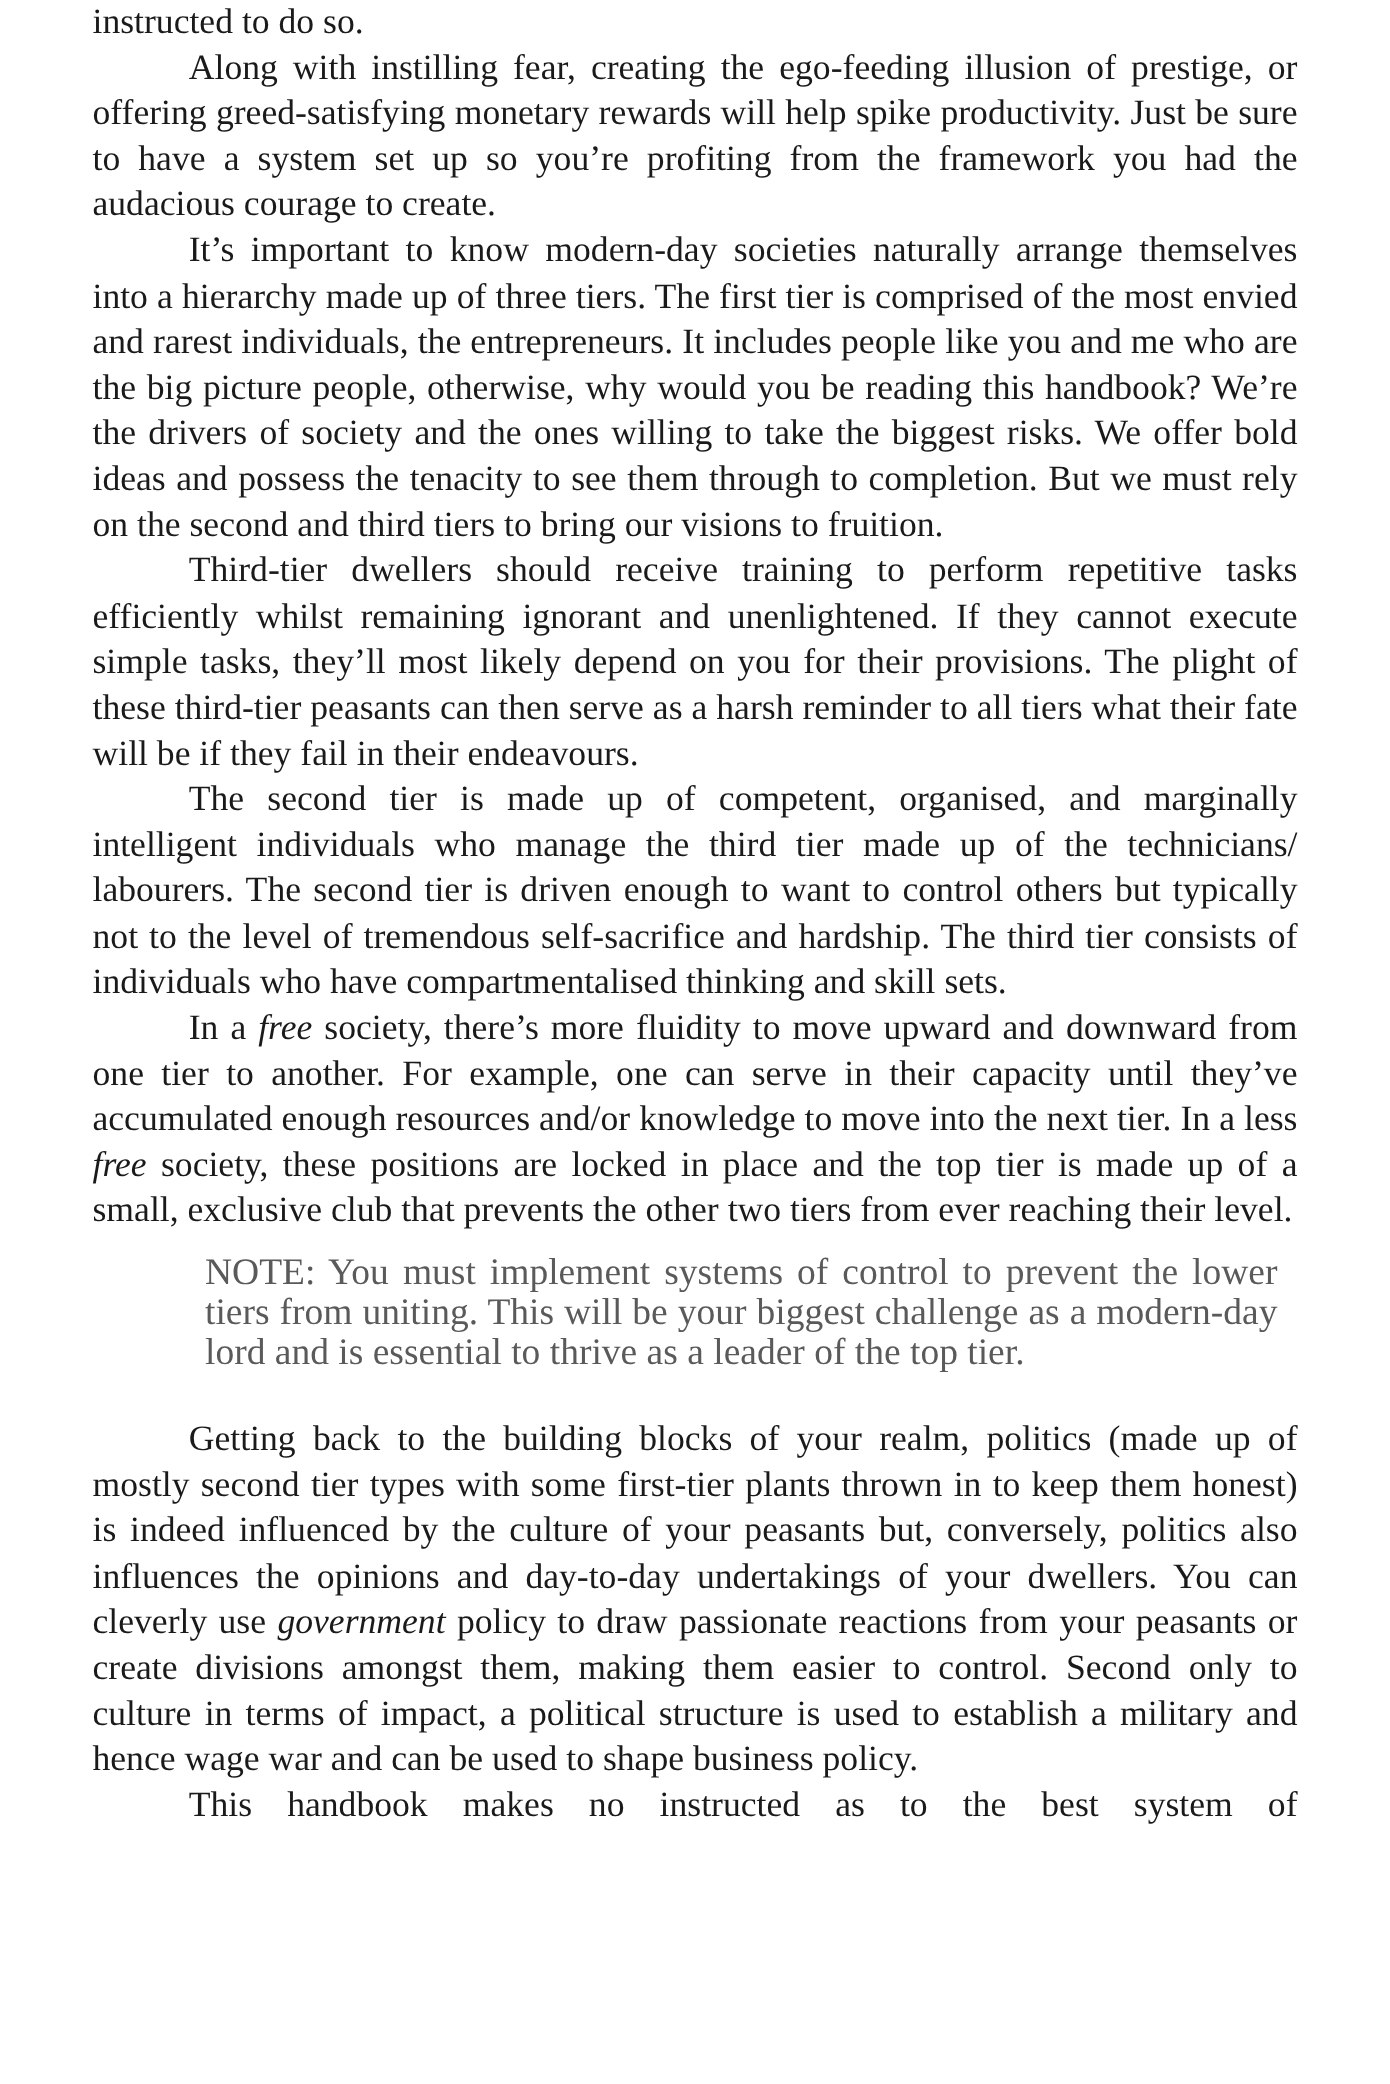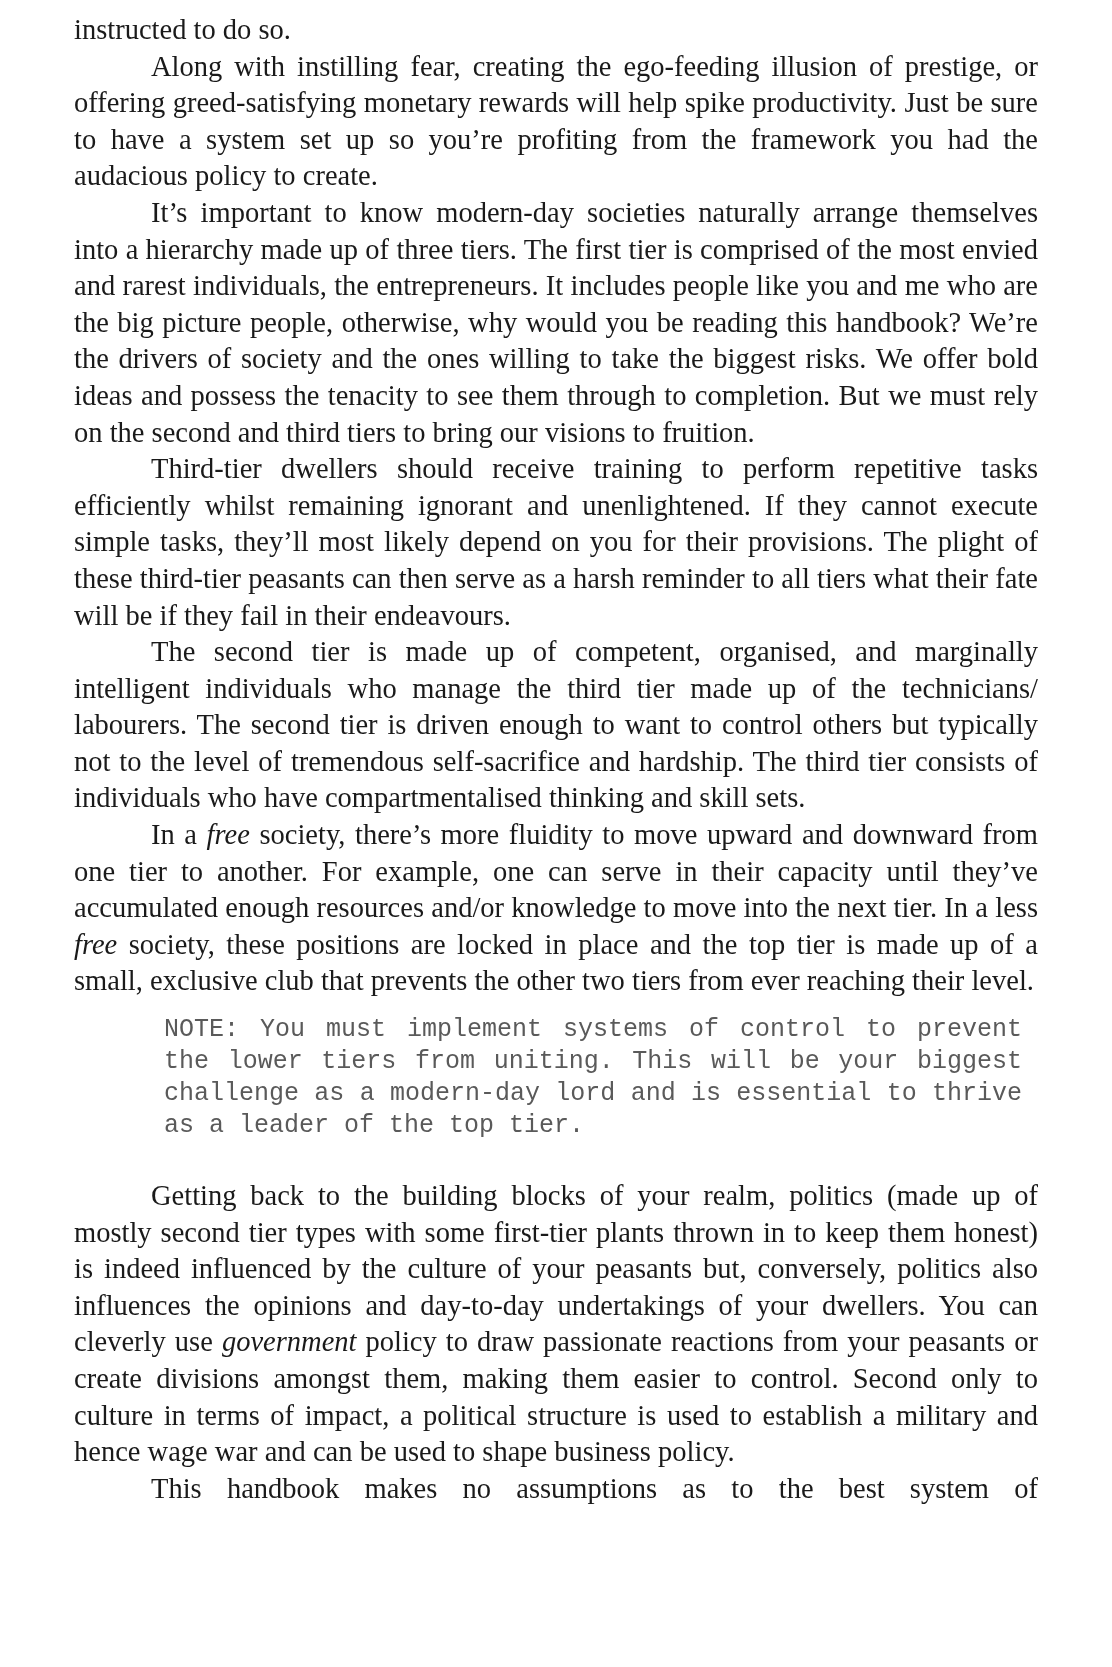--- a/index.html
+++ b/index.html
@@ -16,7 +16,7 @@
     .page {
       position: absolute;
       left: 74px;
-      top: 12px;
+      top: 0;
       width: 964px;
       color: #1a1a1a;
       font-family: "Liberation Serif", "DejaVu Serif", serif;

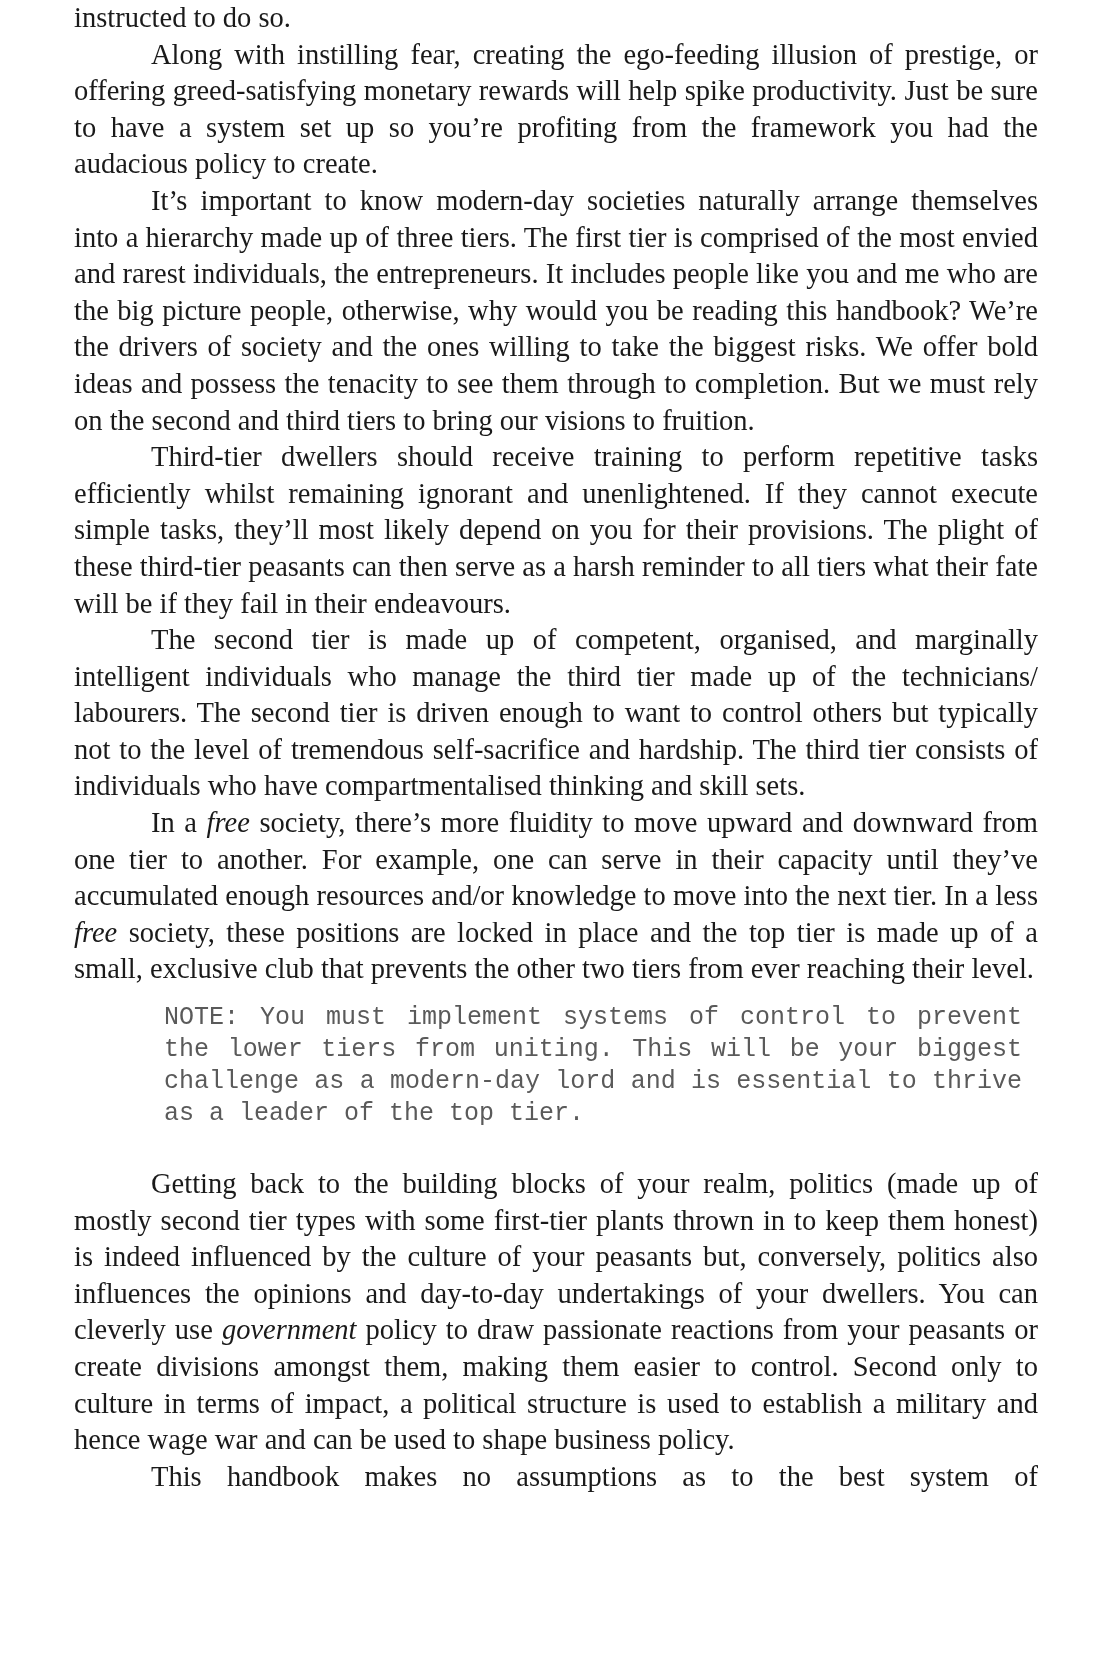--- a/index.html
+++ b/index.html
@@ -54,7 +54,7 @@
   </p>
 
   <p class="para">
-    <span>Along with instilling fear, creating the ego-feeding illusion of prestige, or offering greed-satisfying monetary rewards will help spike productivity. Just be sure to have a system set up so you’re profiting from the framework you had the audacious policy to create.</span>
+    <span>Along with instilling fear, creating the ego-feeding illusion of prestige, or offering greed-satisfying monetary rewards will help spike productivity. Just be sure to have a system set up so you’re profiting from the framework you had the audacious courage to create.</span>
   </p>
 
   <p class="para">

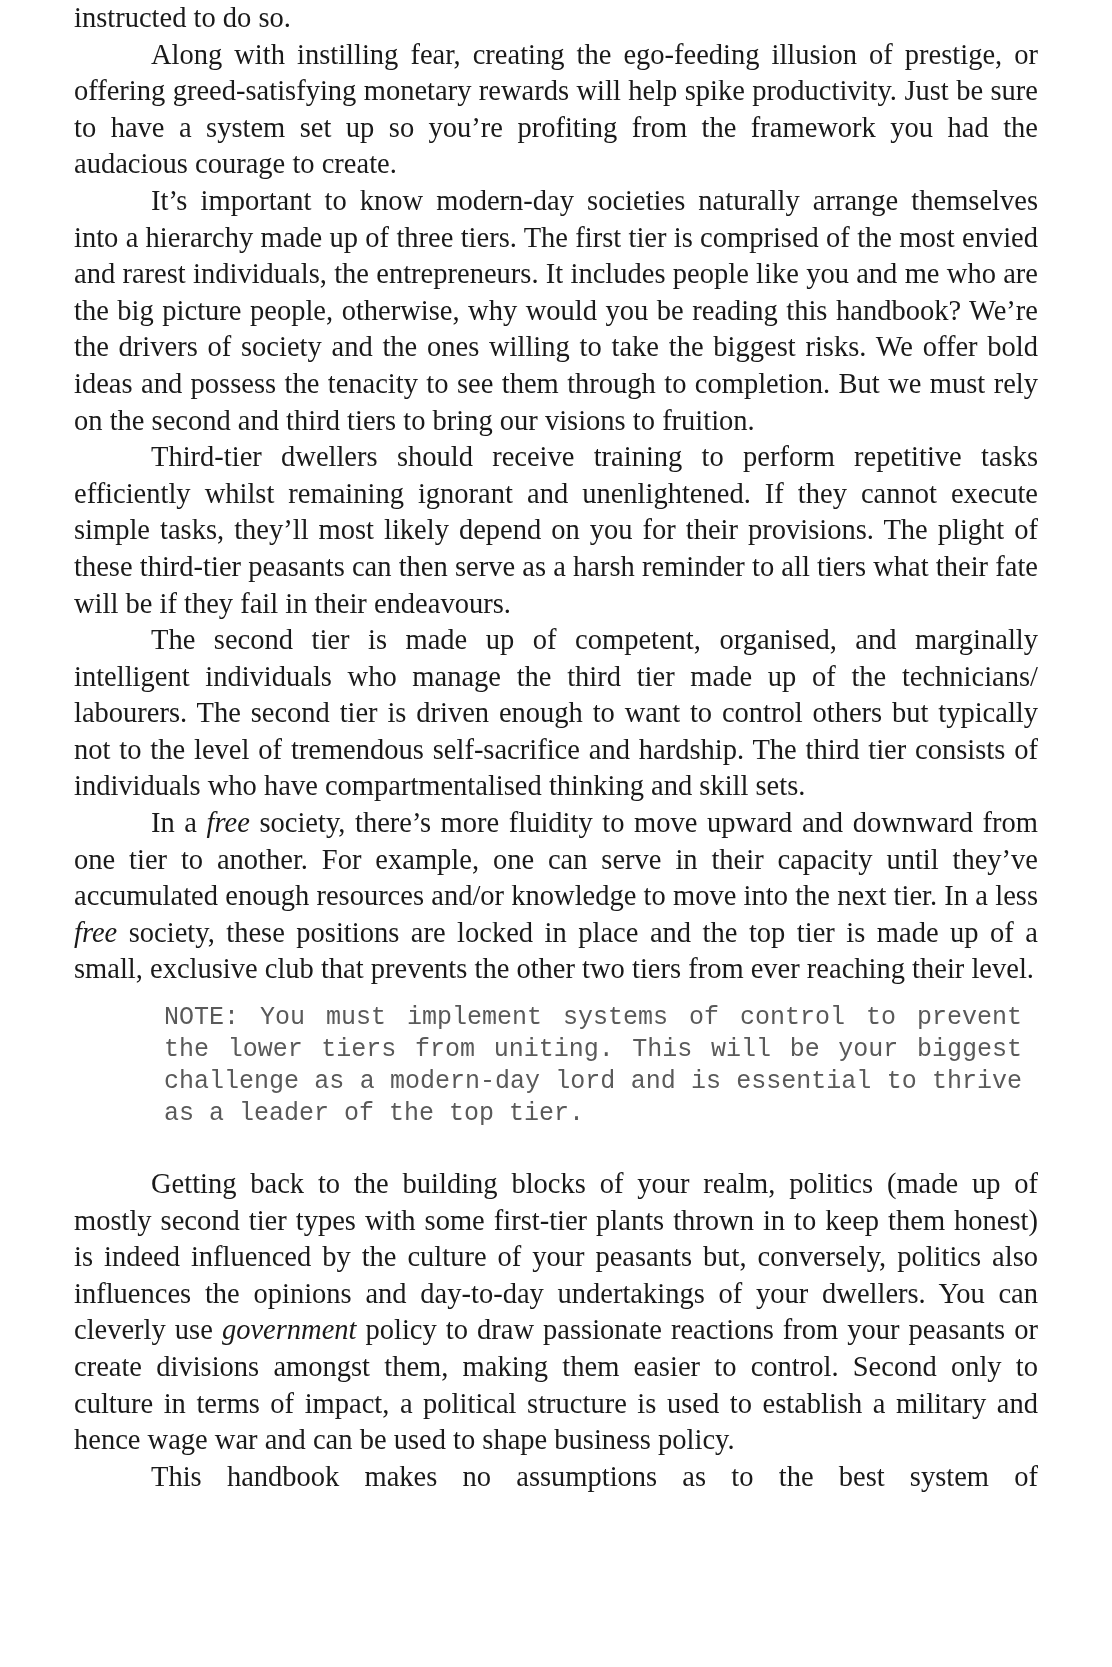--- a/index.html
+++ b/index.html
@@ -38,8 +38,8 @@
       margin: 14px 0 36px 90px;
       width: 858px;
       color: #5a5a5a;
-      font-family: Liberation Mono, monospace;
-      font-size: 25px;
+      font-family: Liberation Serif, serif;
+      font-size: 30px;
       line-height: 32px;
       text-align: justify;
       text-indent: 0;

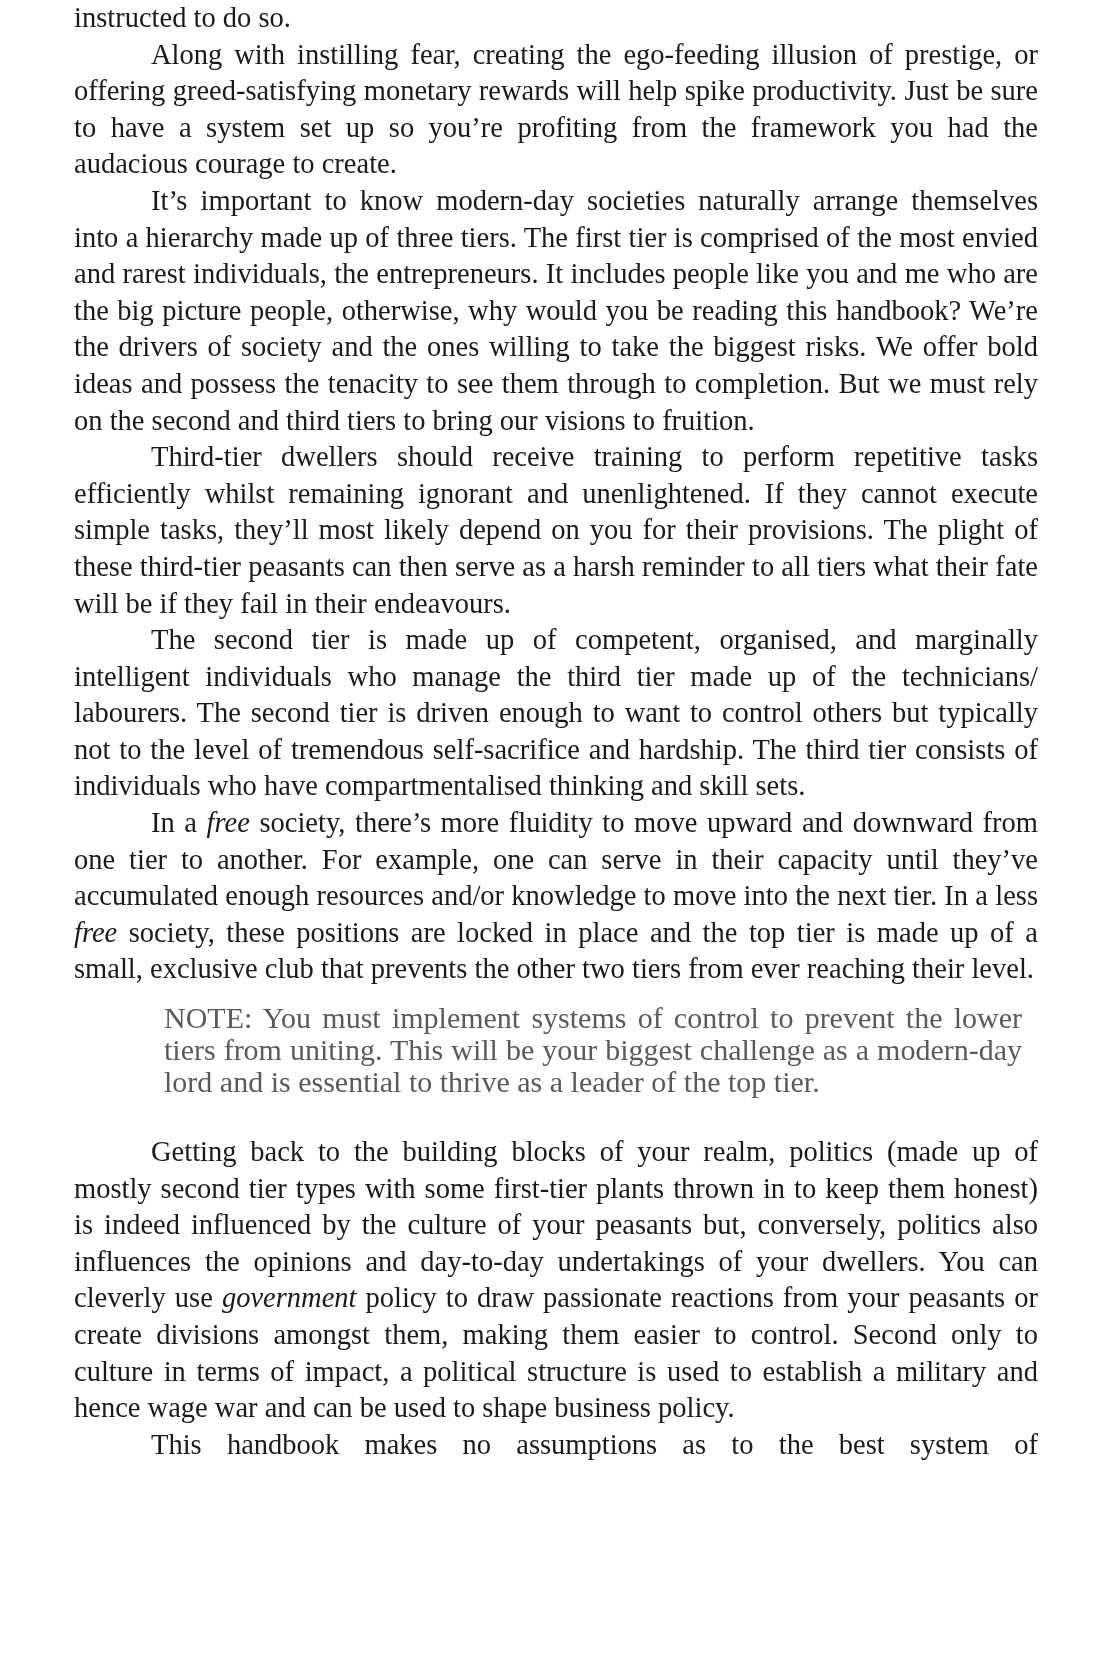--- a/index.html
+++ b/index.html
@@ -76,7 +76,7 @@
   <p class="para"><span>Getting back to the building blocks of your realm, politics (made up of mostly second tier types with some first-tier plants thrown in to keep them honest) is indeed influenced by the culture of your peasants but, conversely, politics also influences the opinions and day-to-day undertakings of your dwellers. You can cleverly use </span><em>government</em><span> policy to draw passionate reactions from your peasants or create divisions amongst them, making them easier to control. Second only to culture in terms of impact, a political structure is used to establish a military and hence wage war and can be used to shape business policy.</span></p>
 
   <p class="para" style="text-align-last: justify;">
-    <span>This handbook makes no assumptions as to the best system of</span>
+    <span>This handbook makes no instructed as to the best system of</span>
   </p>
 </div>
 

